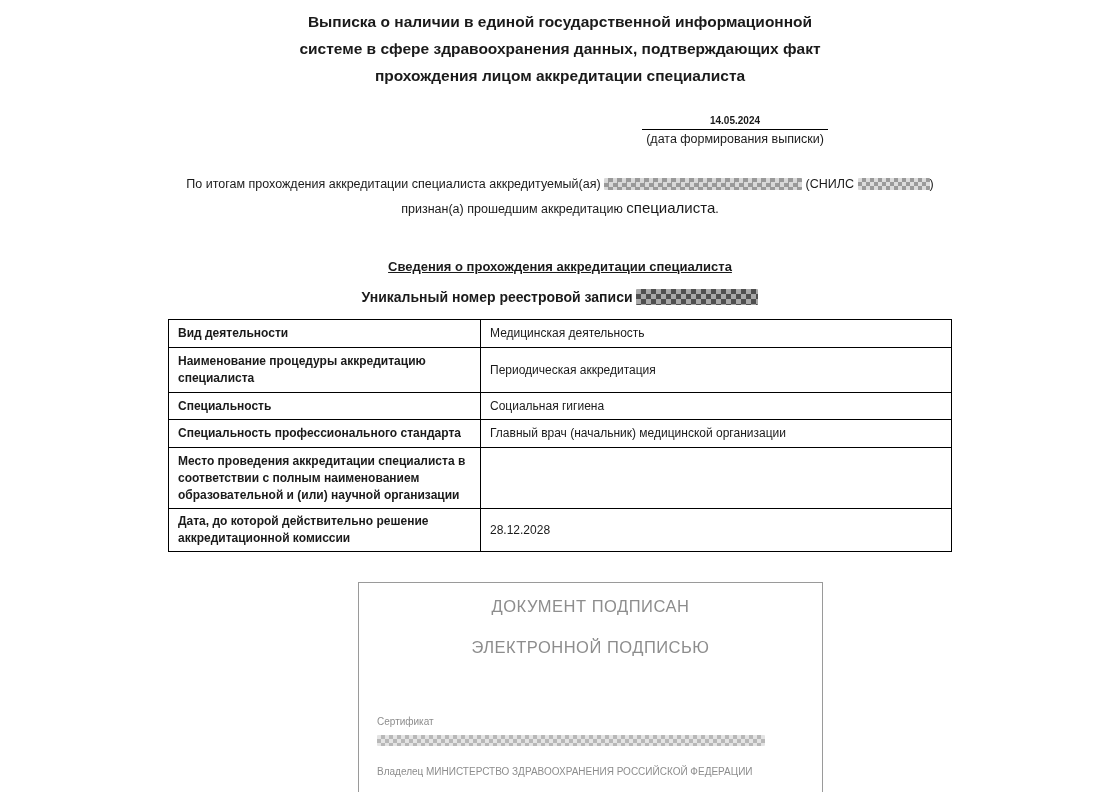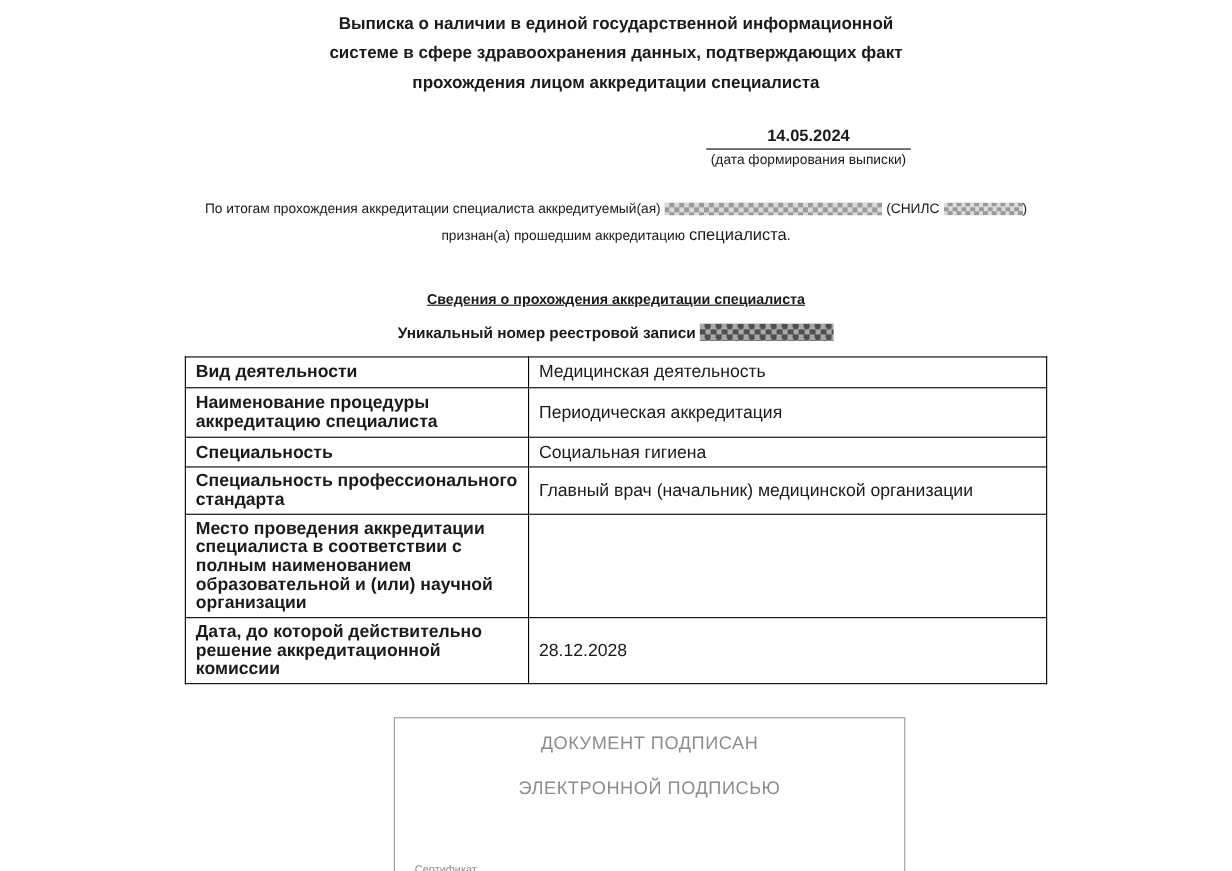--- a/index.html
+++ b/index.html
@@ -13,7 +13,7 @@
 
   
   .date-block { width:186px; margin:26px 124px 0 auto; text-align:center; }
-  .date-value { font-size:15px; font-weight:bold; padding-bottom:3px;
+  .date-value { font-size:10px; font-weight:bold; padding-bottom:3px;
     border-bottom:1.5px solid #000; }
   .date-caption { font-size:12.5px; padding-top:2px; }
 

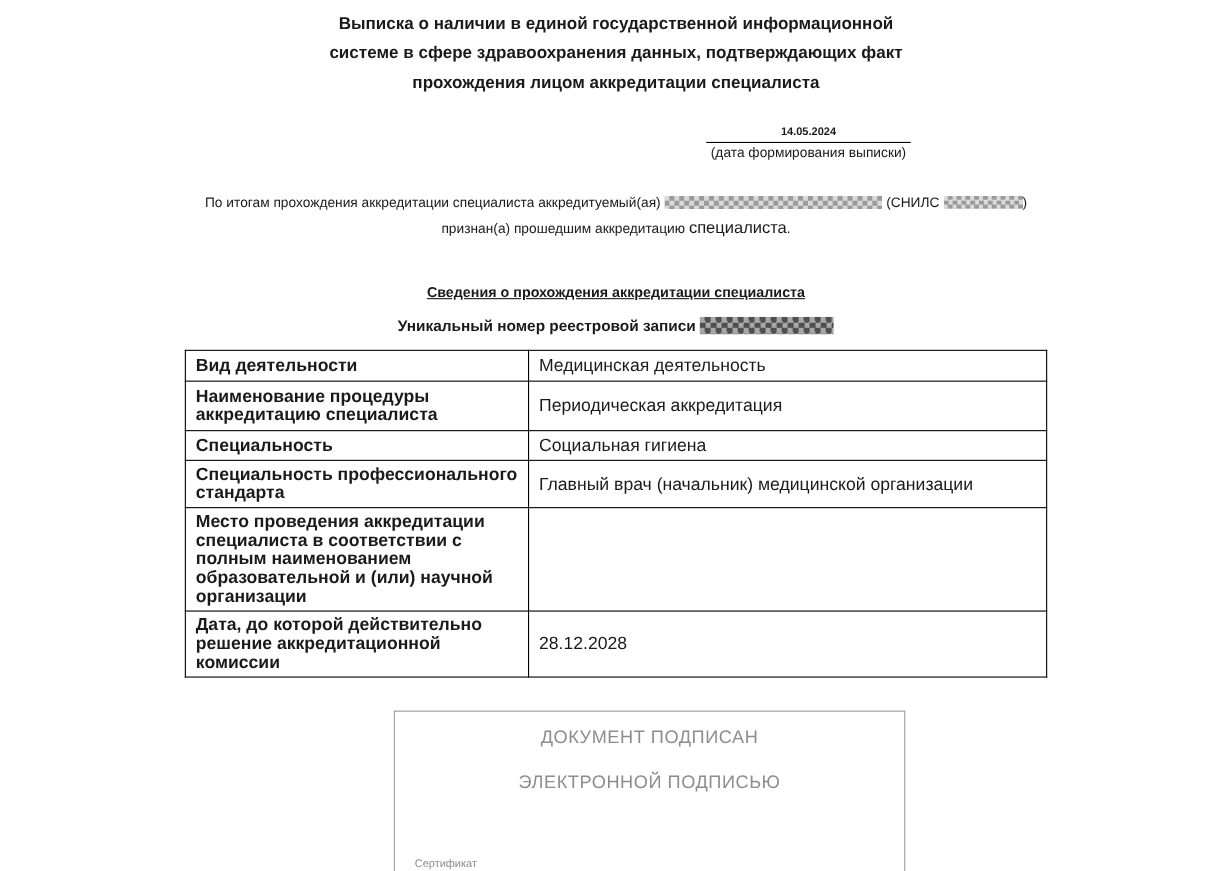--- a/index.html
+++ b/index.html
@@ -42,7 +42,7 @@
 
   
   table.acc-table { margin-top:13px; width:784px; border-collapse:collapse;
-    font-size:16px; }
+    font-size:12px; }
   table.acc-table td { border:1.5px solid #000; padding:4px 9px; vertical-align:middle;
     line-height:17px; }
   table.acc-table td.lbl { width:312px; font-weight:bold; }

